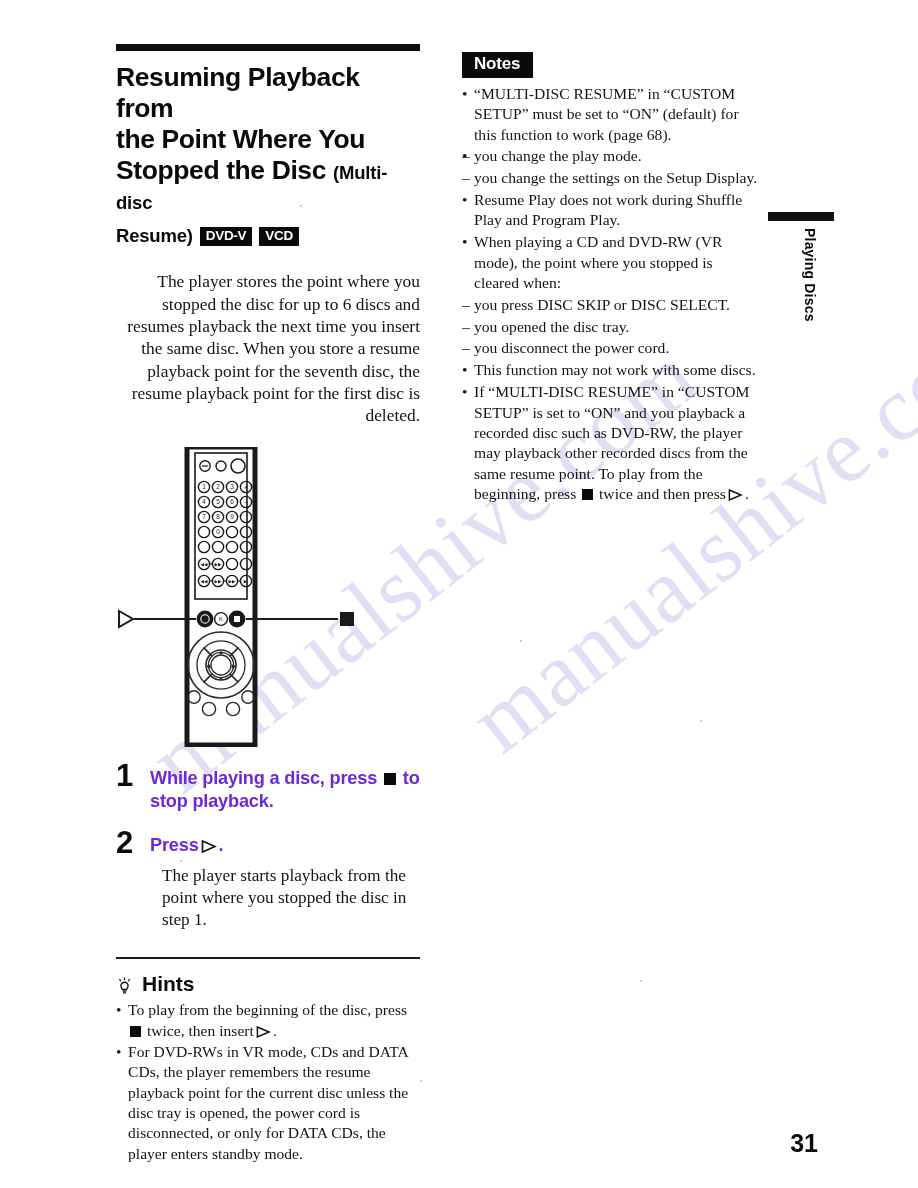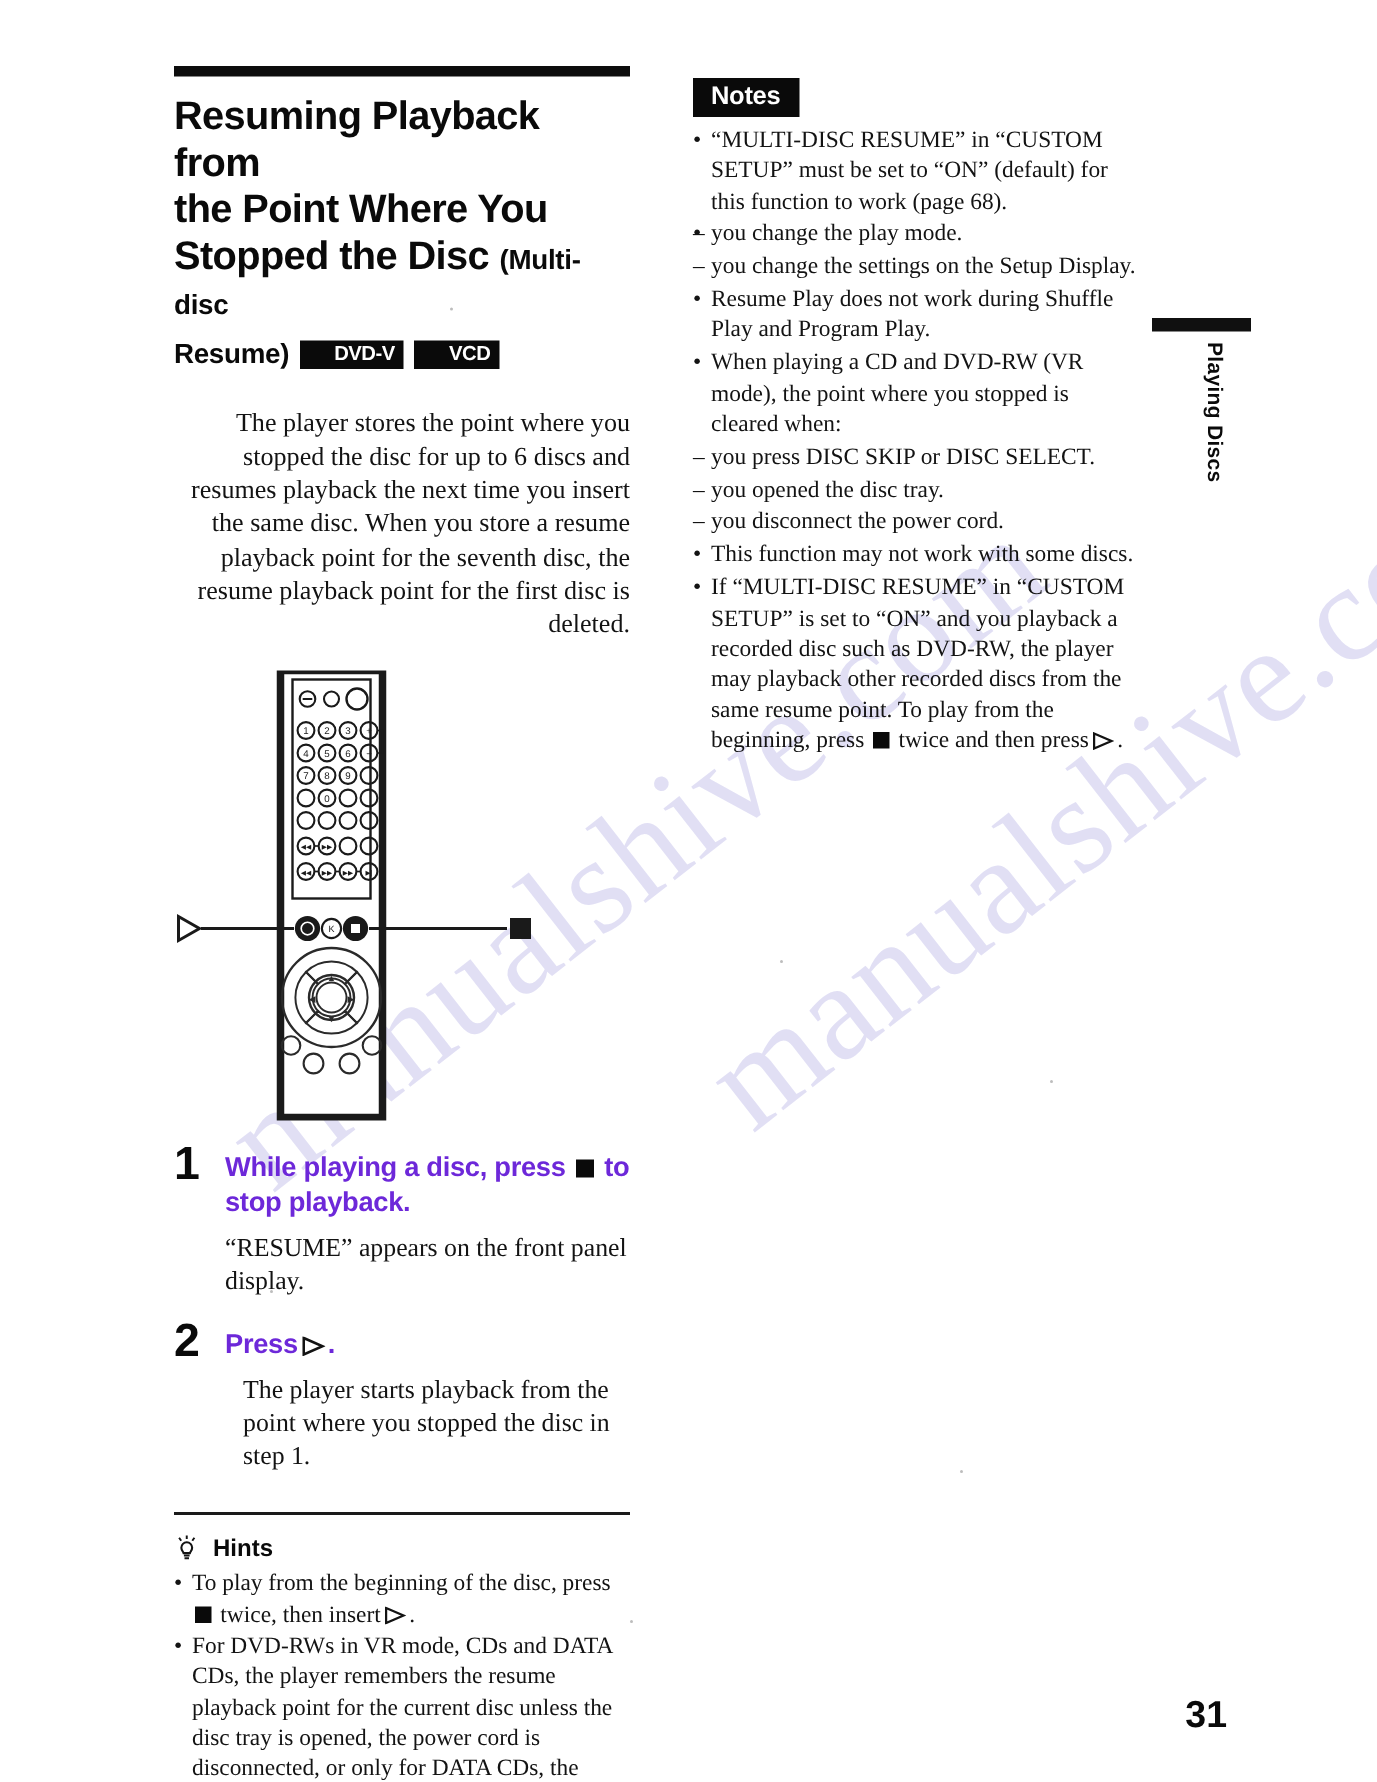--- a/index.html
+++ b/index.html
@@ -92,7 +92,7 @@
     font-weight: bold;
     font-size: 13.5px;
     letter-spacing: -0.3px;
-    padding: 2px 6px 3px 23px;
+    padding: 2px 6px 3px 6px;
     margin-left: 7px;
     line-height: 1;
   }

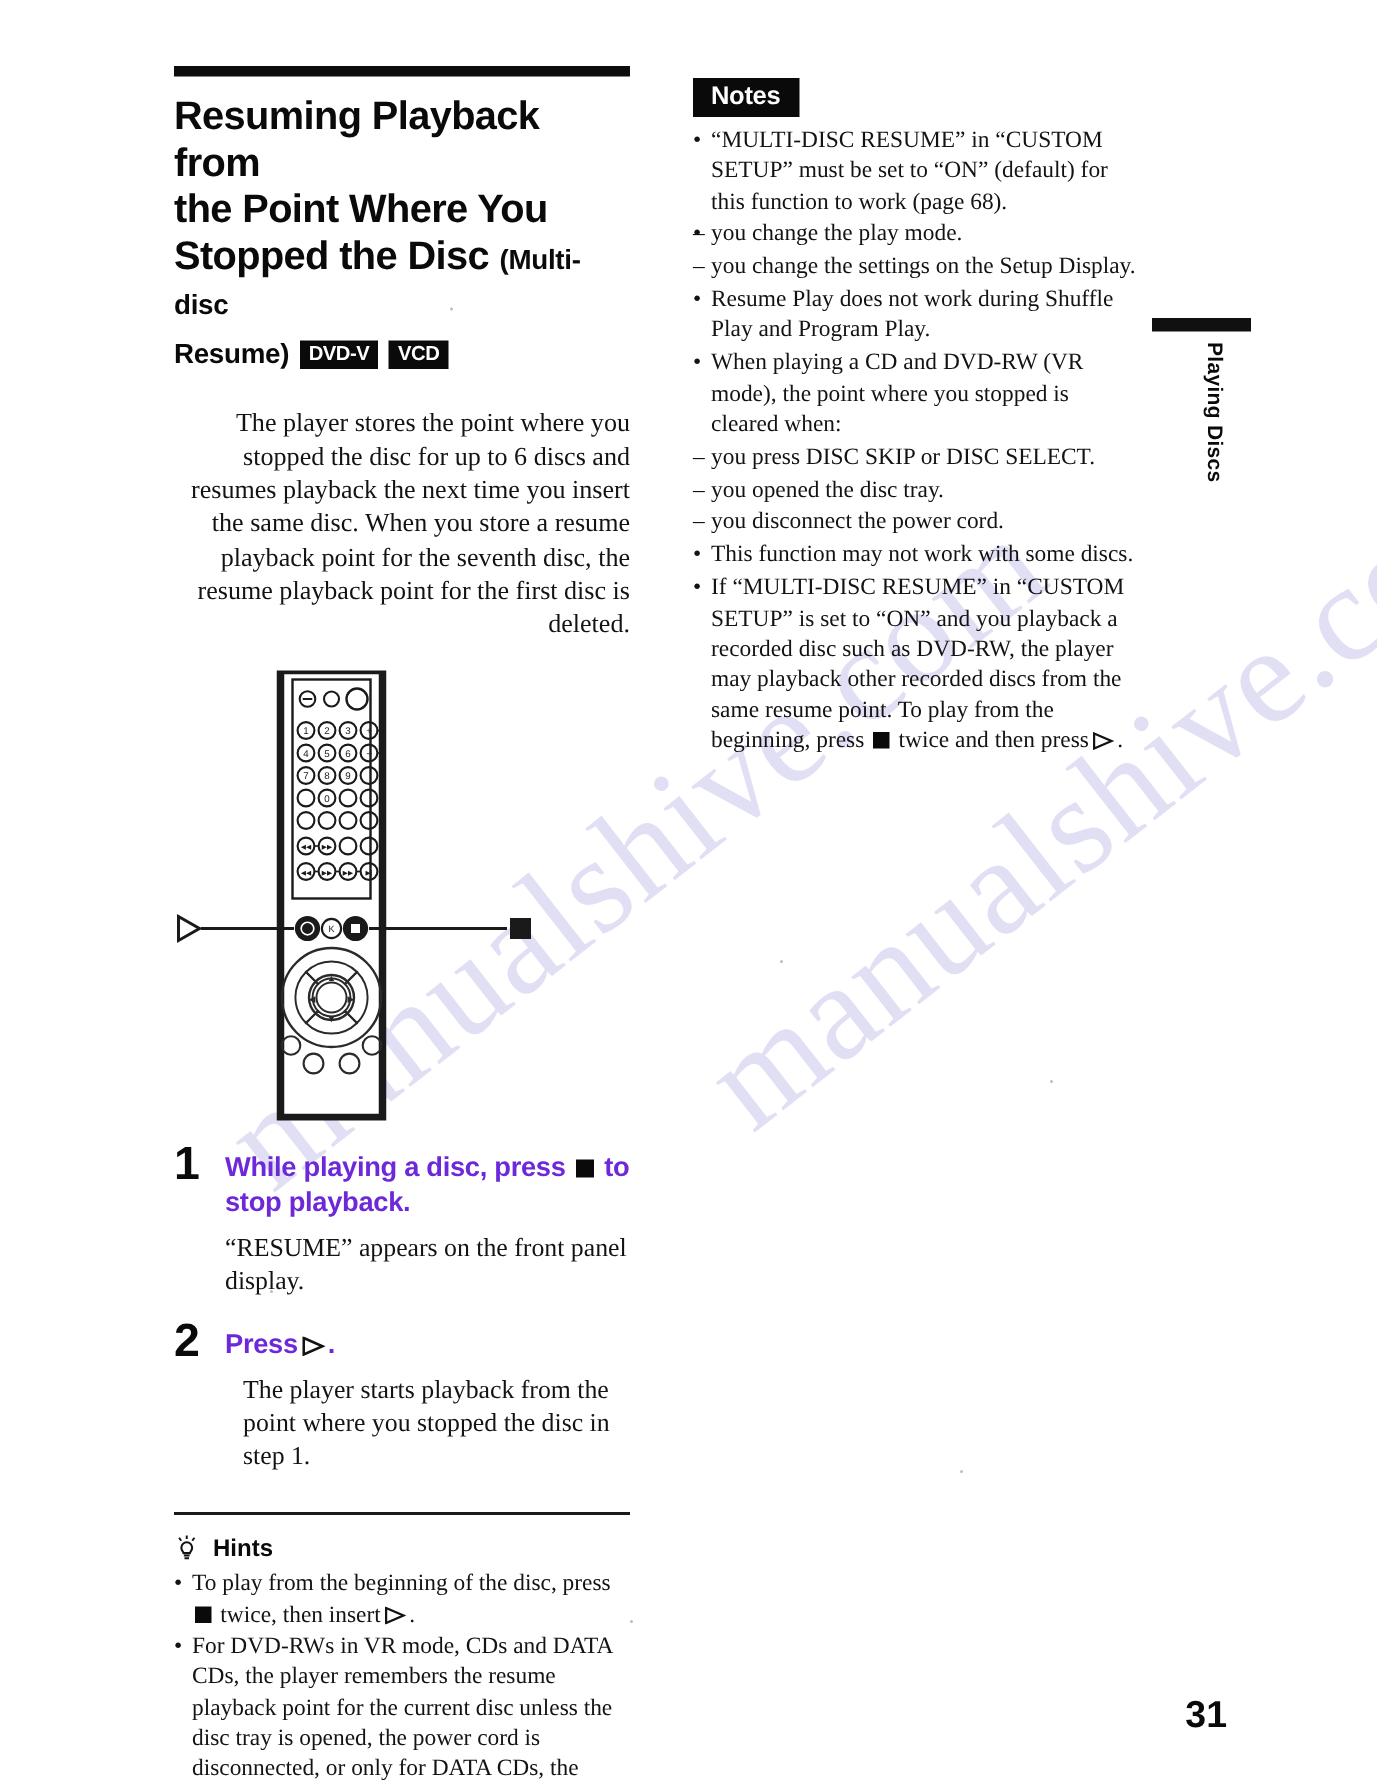--- a/index.html
+++ b/index.html
@@ -422,7 +422,6 @@
         <span class="glyph-stop"></span>
         <span>to stop playback.</span>
       </div>
-      <div class="step-body">“RESUME” appears on the front panel display.</div>
     </div>
 
     <div class="step">

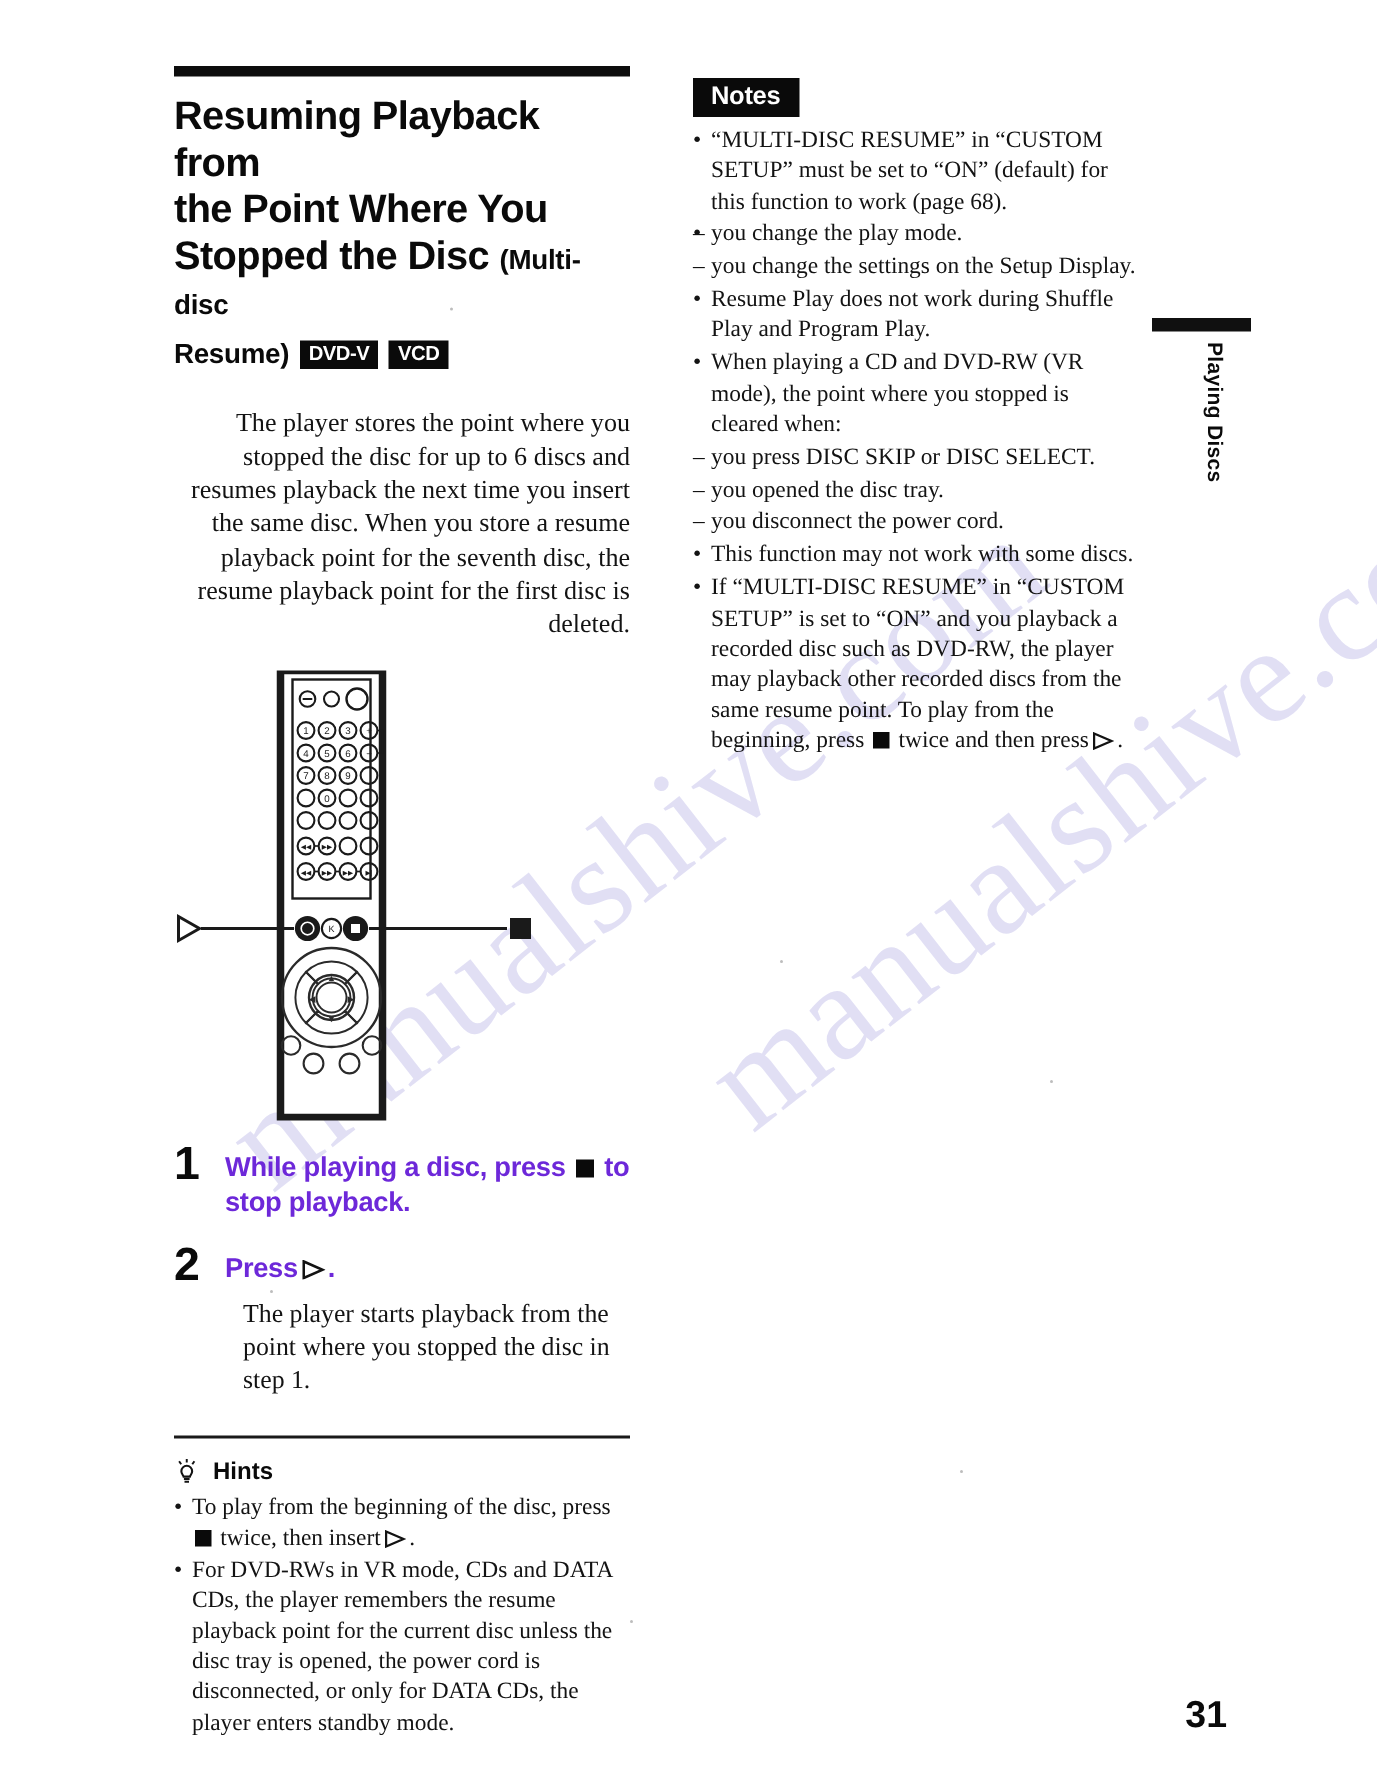--- a/index.html
+++ b/index.html
@@ -166,7 +166,7 @@
   .hints-head {
     font-family: "Liberation Sans", sans-serif;
     font-weight: bold;
-    font-size: 16px;
+    font-size: 21px;
     color: #0a0a0a;
     margin-top: 13px;
     display: flex;

